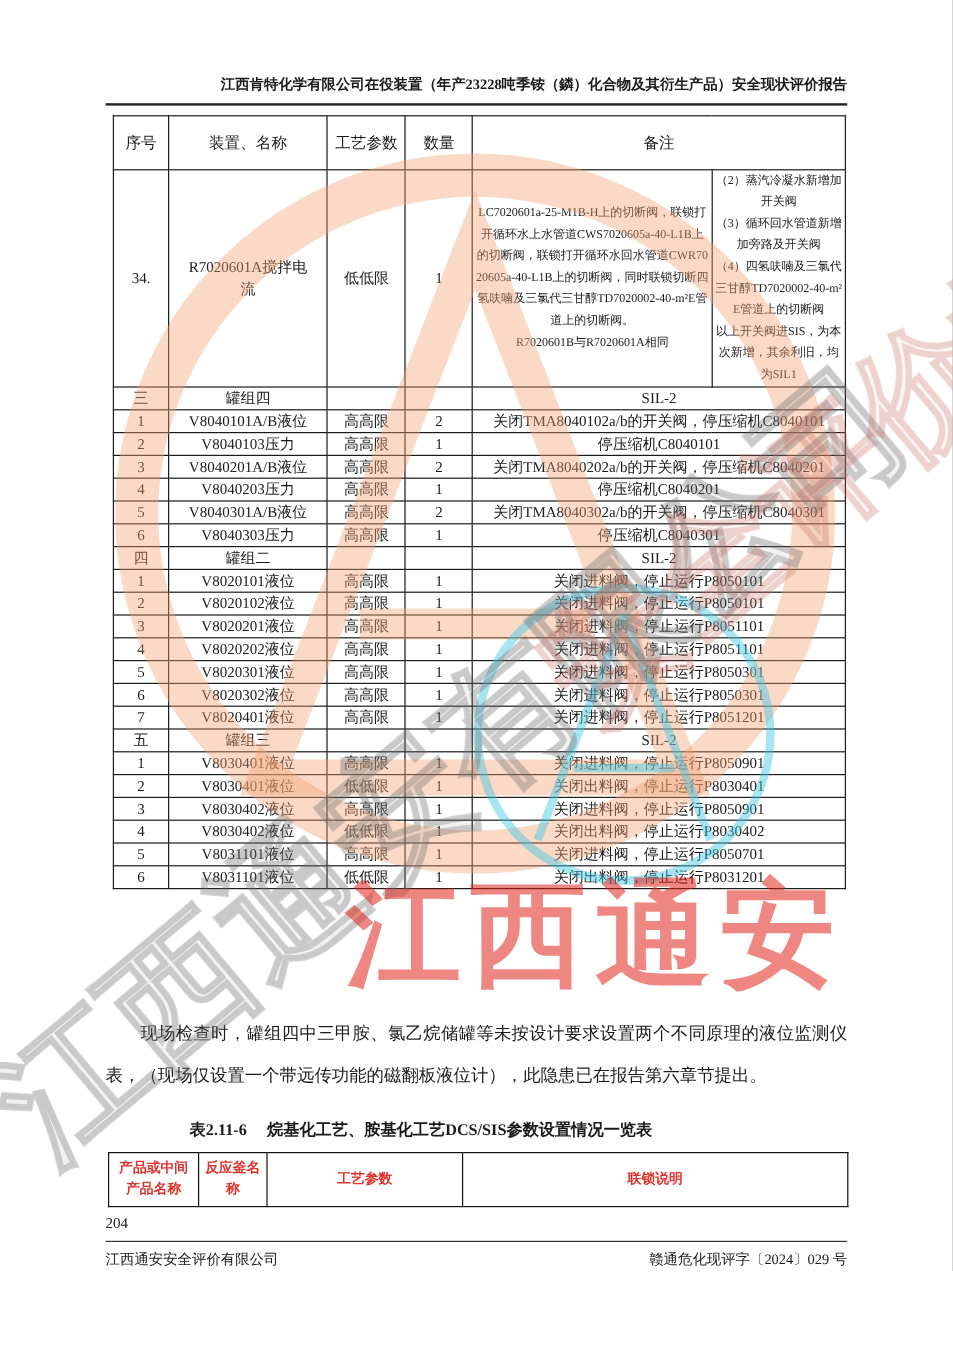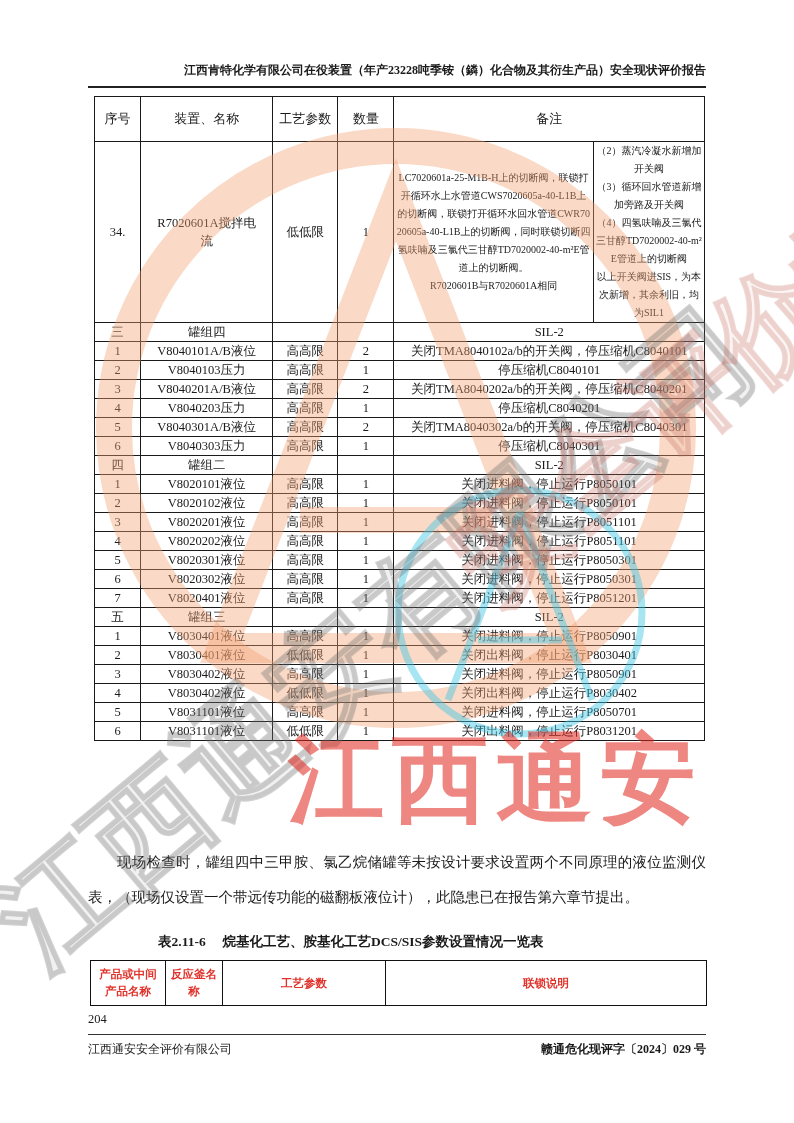--- a/index.html
+++ b/index.html
@@ -36,7 +36,7 @@
   .ft-rule { position:absolute; top:1034px; left:0; width:100%; border-top:1px solid #333; }
   .footer  { position:absolute; top:1041px; left:0; width:100%; display:flex;
              justify-content:space-between; font-size:12px;align-items:center; }
-  .footer .right { font-weight:700;padding-left:16px; }
+  .footer .right { font-weight:400;padding-left:16px; }
 
   
   .wm { position:absolute; left:0; top:0; width:794px; height:1123px; pointer-events:none; z-index:5; }

